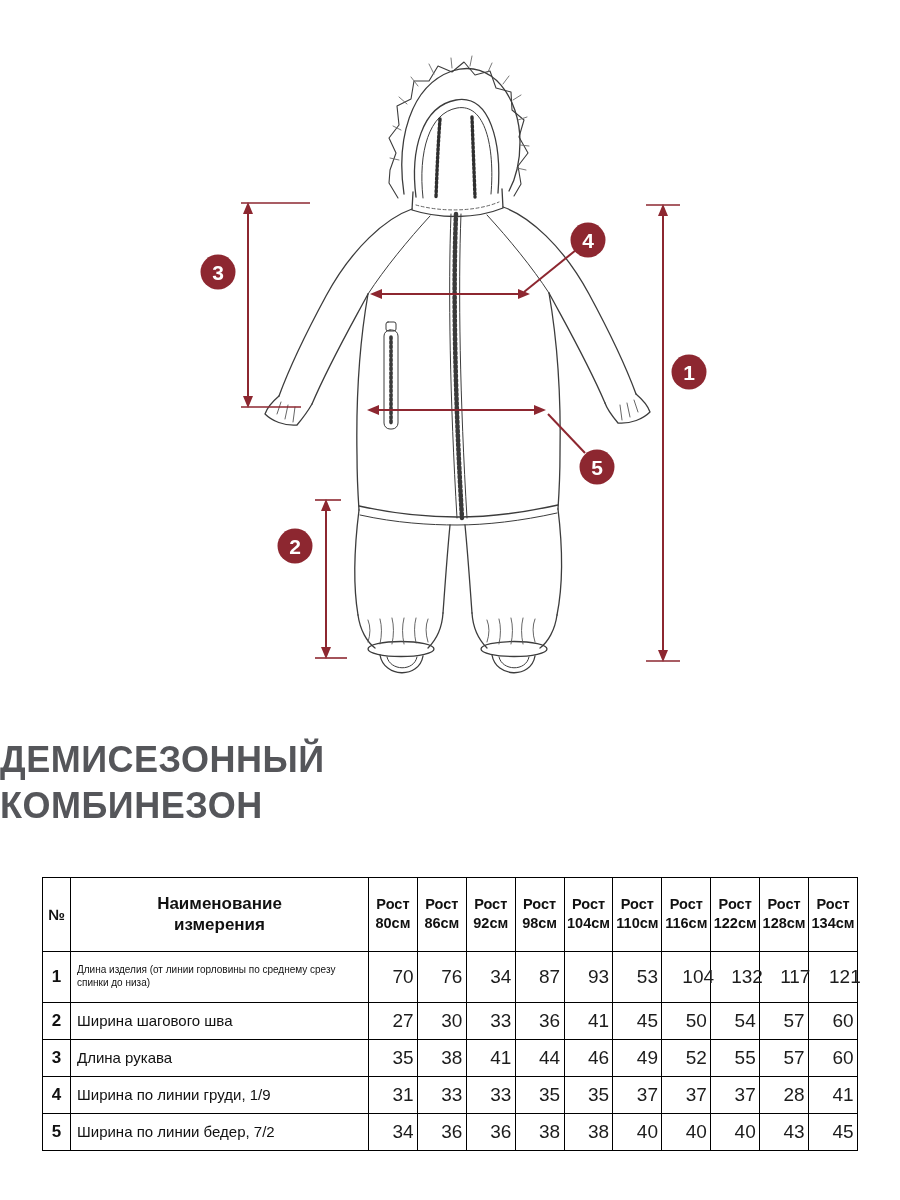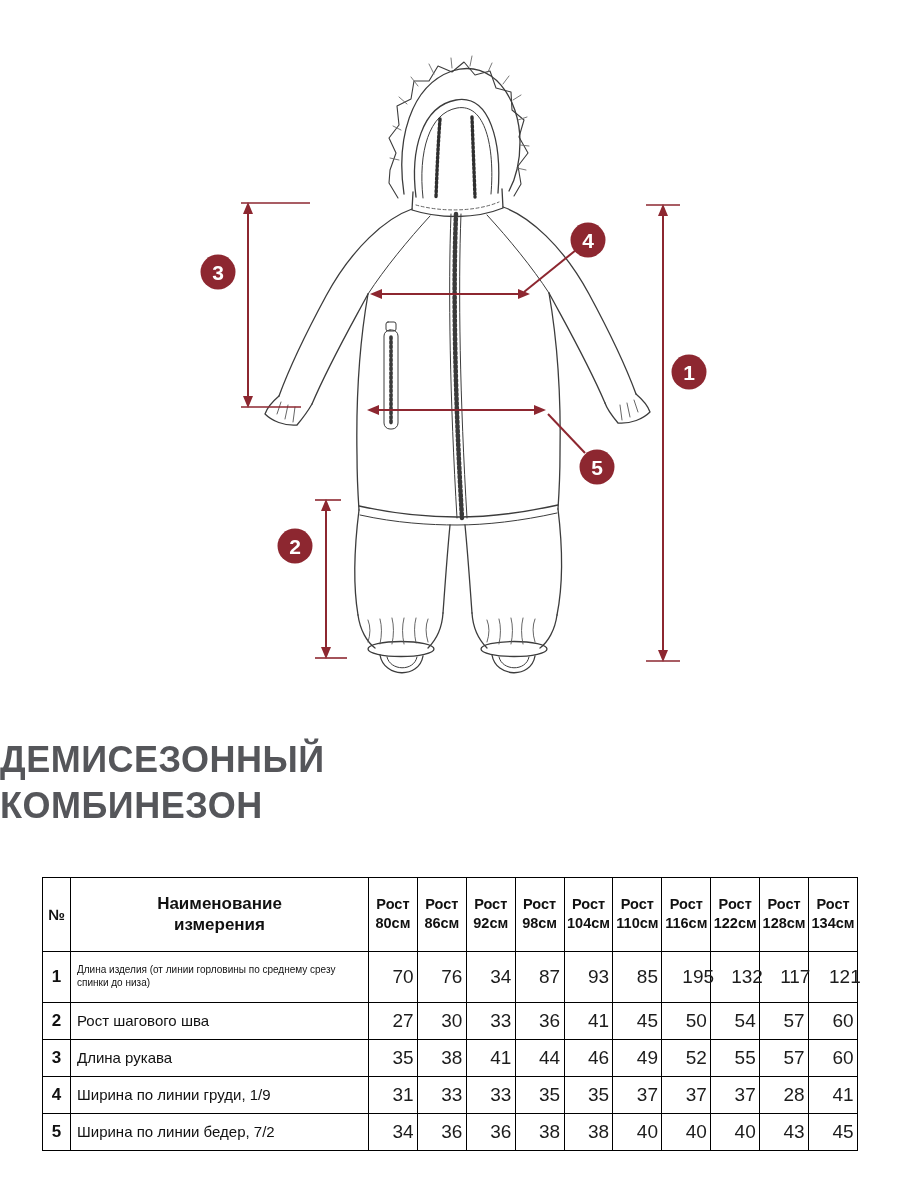--- a/index.html
+++ b/index.html
@@ -239,7 +239,7 @@
           <td class="val">34</td>
           <td class="val">87</td>
           <td class="val">93</td>
-          <td class="val">85</td>
+          <td class="val">53</td>
           <td class="val">195</td>
           <td class="val">132</td>
           <td class="val">117</td>

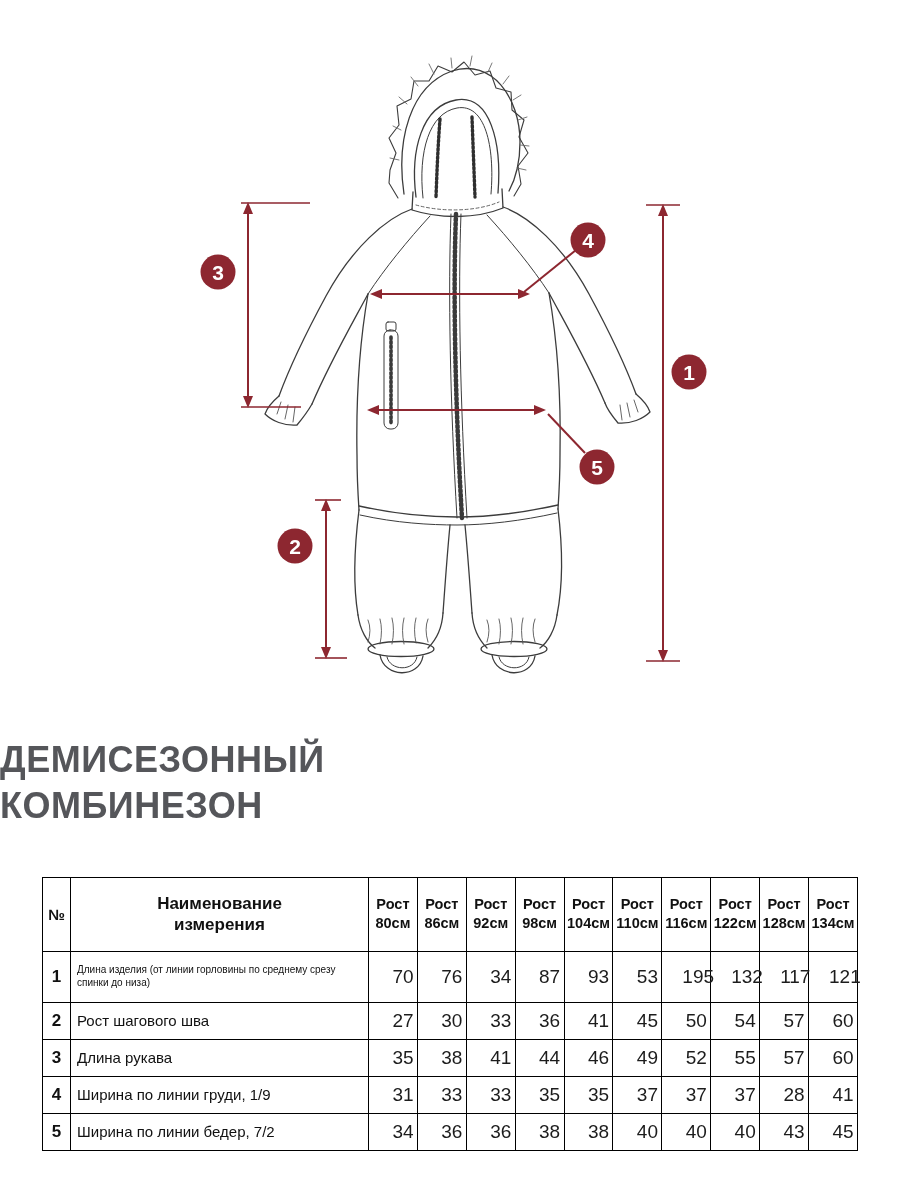--- a/index.html
+++ b/index.html
@@ -240,7 +240,7 @@
           <td class="val">87</td>
           <td class="val">93</td>
           <td class="val">53</td>
-          <td class="val">195</td>
+          <td class="val">104</td>
           <td class="val">132</td>
           <td class="val">117</td>
           <td class="val">121</td>

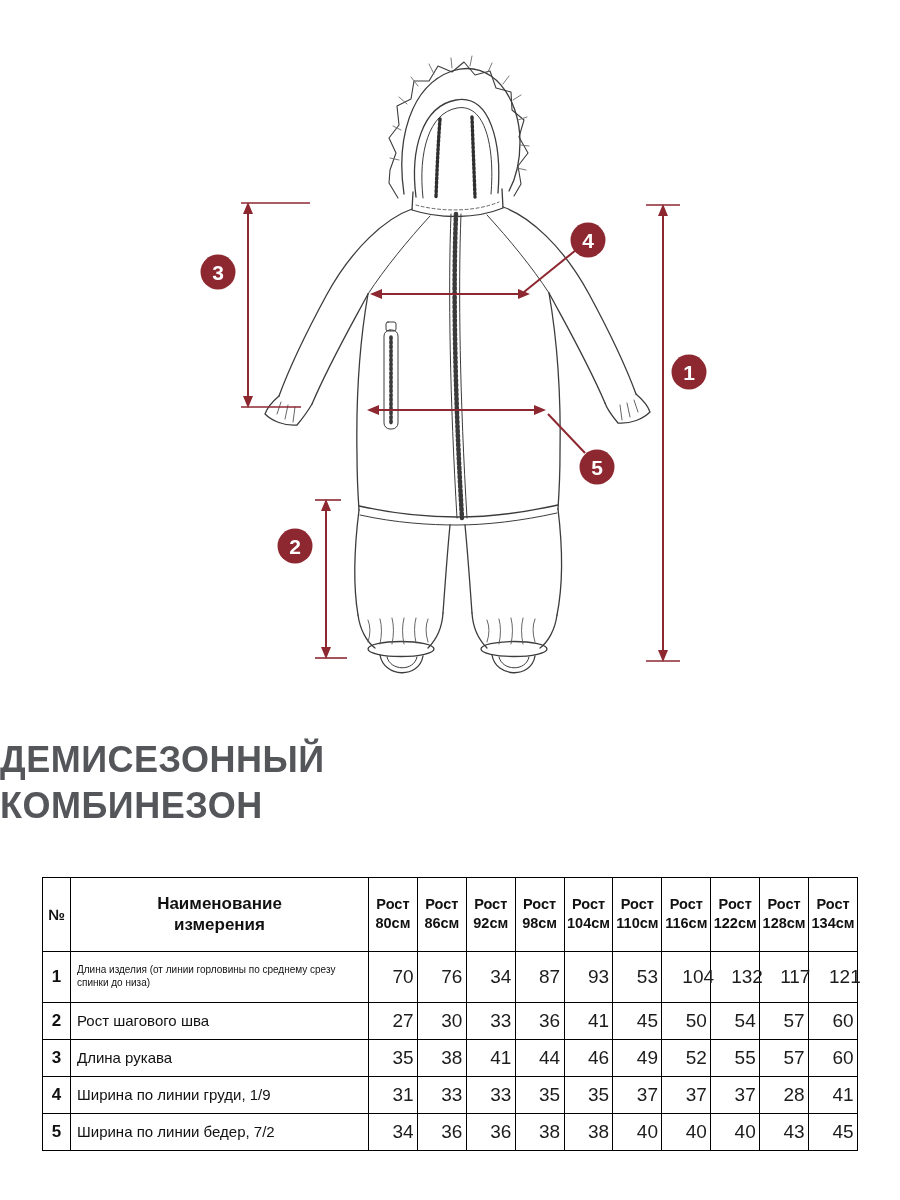--- a/index.html
+++ b/index.html
@@ -247,7 +247,7 @@
         </tr>
         <tr class="row-2">
           <td class="row-num">2</td>
-          <td class="row-name">Рост шагового шва</td>
+          <td class="row-name">Ширина шагового шва</td>
           <td class="val">27</td>
           <td class="val">30</td>
           <td class="val">33</td>

